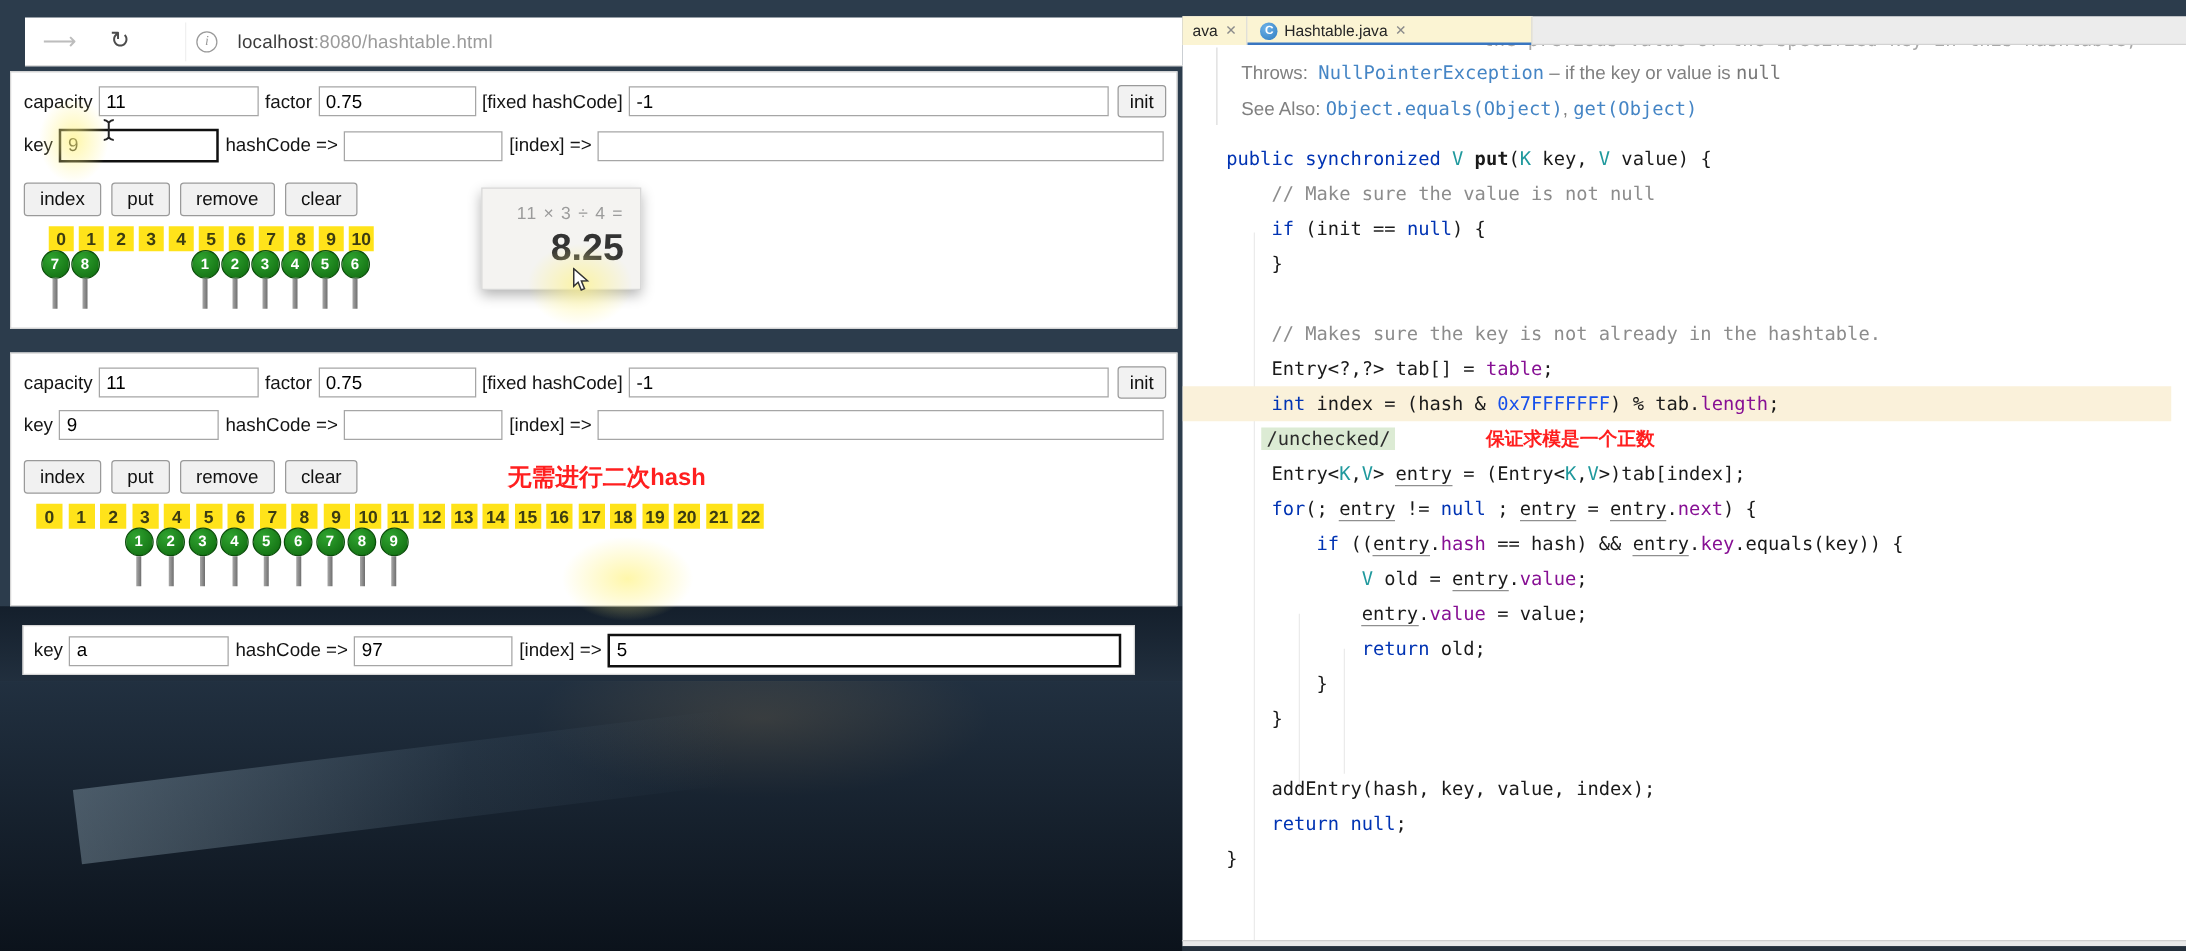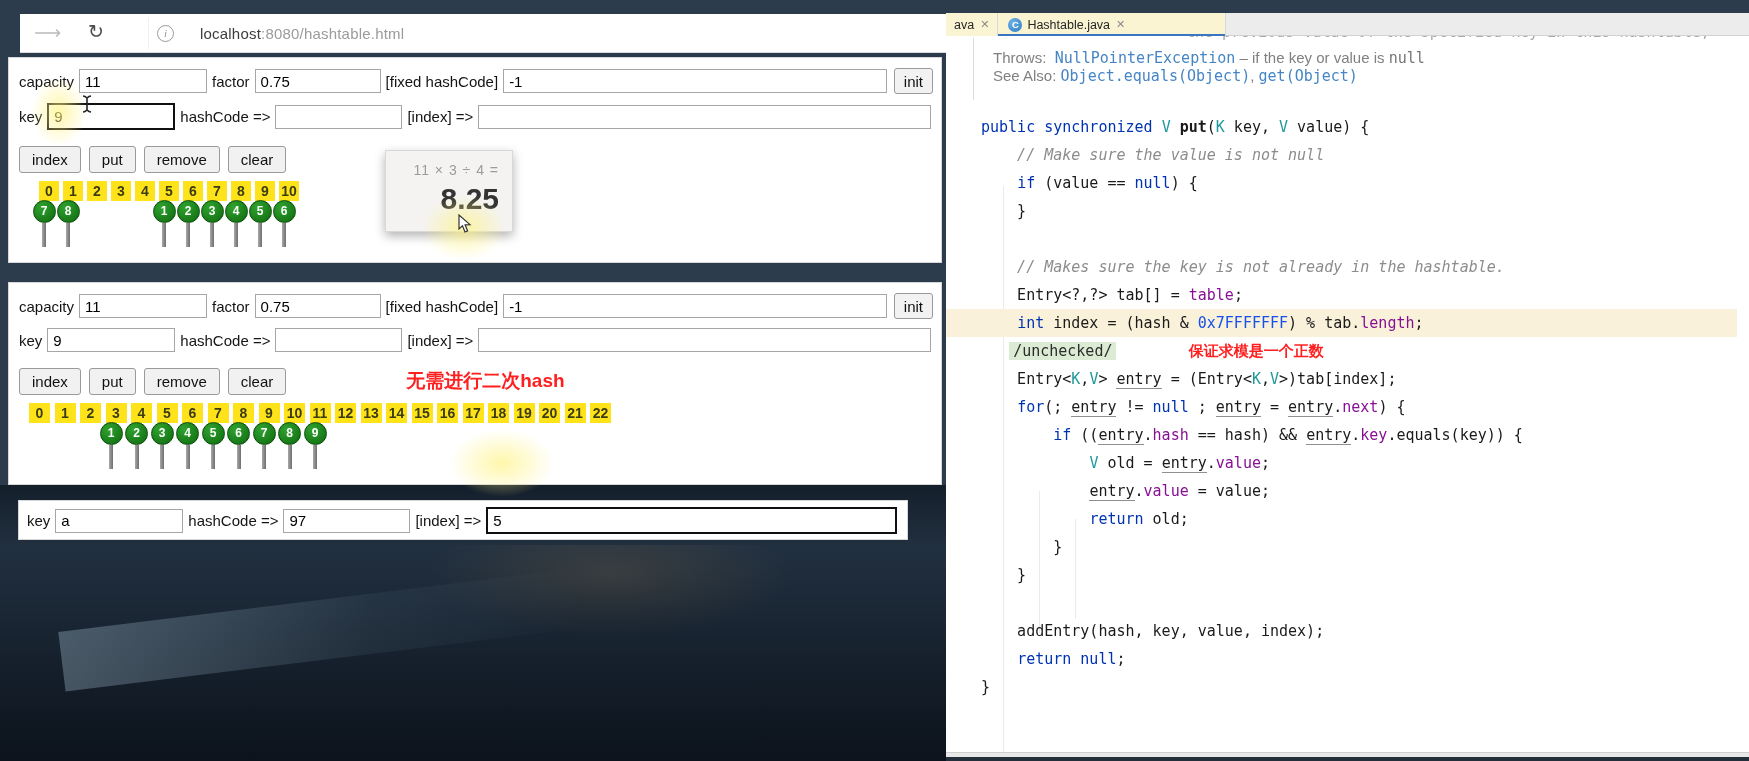--- a/index.html
+++ b/index.html
@@ -29,7 +29,7 @@
   .urlfield{position:absolute;left:128px;top:4px;right:6px;height:31px;border-left:1px solid #f0f0f0;display:flex;align-items:center}
   .info{width:17px;height:17px;border:1.5px solid #9a9a9a;border-radius:50%;color:#9a9a9a;
         font-size:11px;line-height:15px;text-align:center;margin-left:8px;font-family:"Liberation Serif",serif;font-style:italic}
-  .url{margin-left:26px;font-size:15px;color:#9b9b9b;letter-spacing:.2px}
+  .url{margin-left:16px;font-size:15px;color:#9b9b9b;letter-spacing:.2px}
   .url b{color:#3c3c3c;font-weight:normal}
   .card{position:absolute;background:#fff;border:1px solid #d6d6d6;padding:10px 8px 0 10px}
   .card1{left:8px;top:57px;width:934px;height:206px}

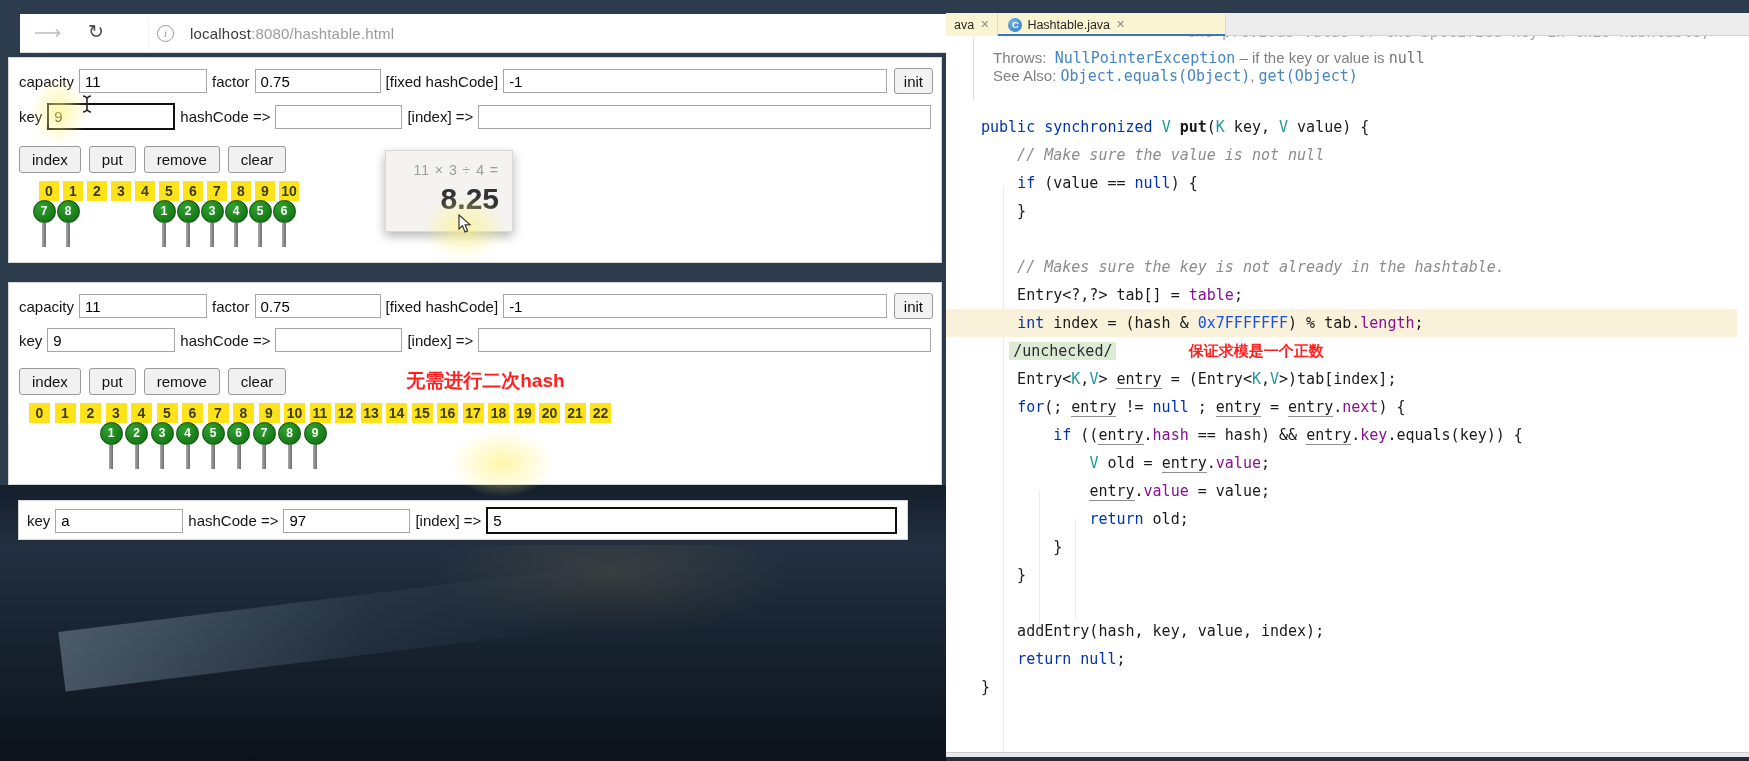--- a/index.html
+++ b/index.html
@@ -259,7 +259,7 @@
     </div>
   <div class="docbar"></div>
   <div class="docline" style="top:10px"><span>Throws:</span><span>&nbsp;&nbsp;</span><span class="mono lnk">NullPointerException</span><span> – if the key or value is </span><span class="mono nul">null</span></div>
-  <div class="docline" style="top:28px"><span>See Also:</span><span>&nbsp;</span><span class="mono lnk">Object.equals(Object)</span><span>, </span><span class="mono lnk">get(Object)</span></div>
+  <div class="docline" style="top:39px"><span>See Also:</span><span>&nbsp;</span><span class="mono lnk">Object.equals(Object)</span><span>, </span><span class="mono lnk">get(Object)</span></div>
   <div class="guide" style="left:57px;top:150px;height:588px"></div>
   <div class="guide" style="left:93px;top:455px;height:142px"></div>
   <div class="guide" style="left:129px;top:483px;height:100px"></div>

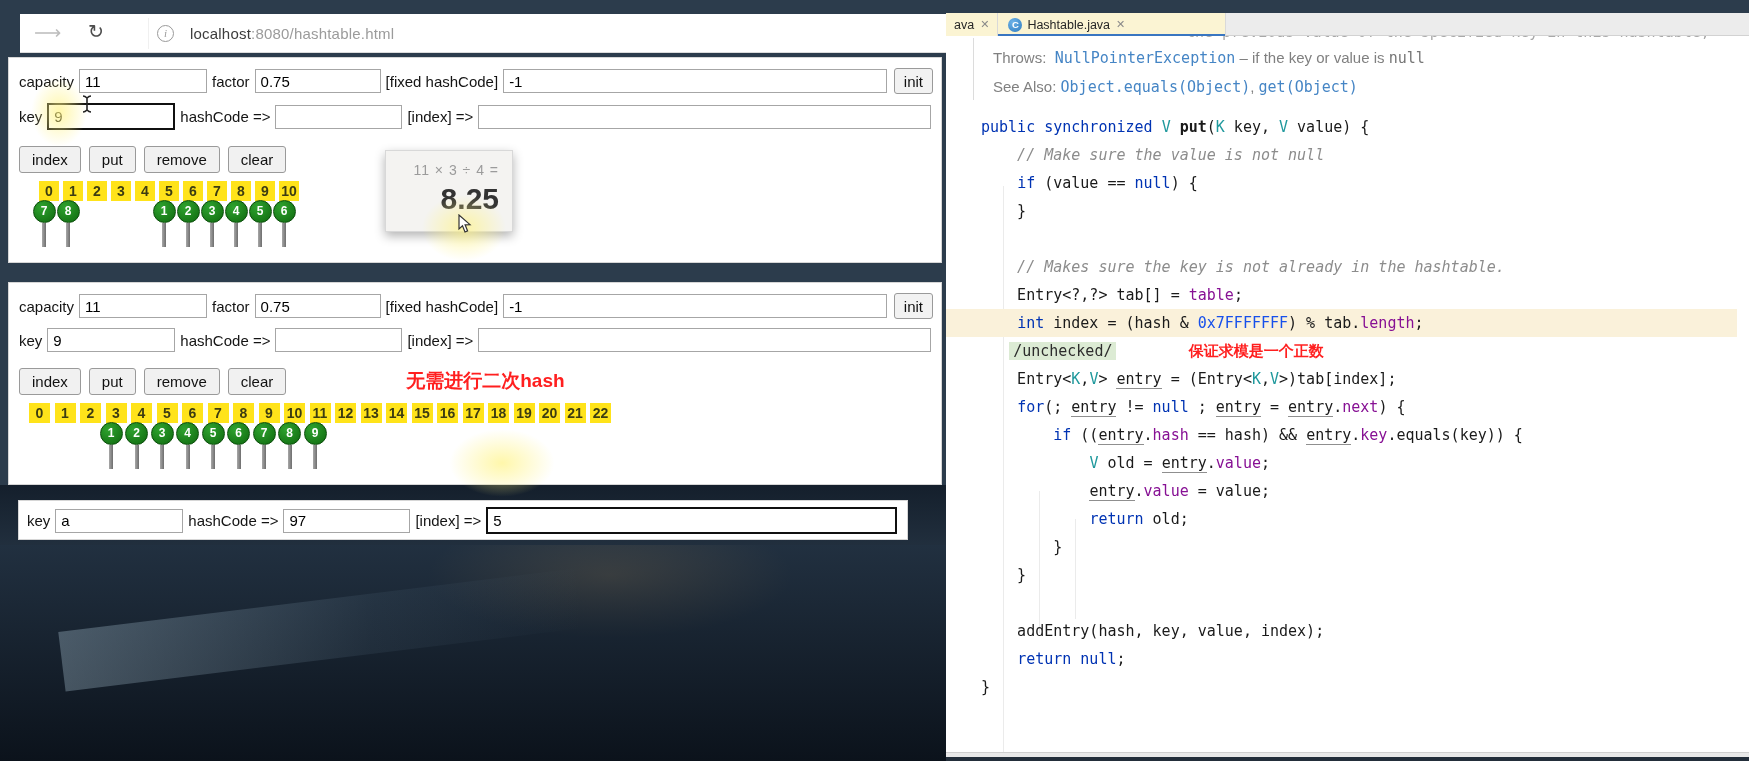--- a/index.html
+++ b/index.html
@@ -41,7 +41,7 @@
   .w128{width:128px}.w127{width:127px}.w126{width:126px}
   .grow{flex:1;margin-right:2px}
   .initbtn{height:26px;padding:0 9px;font-size:15px;background:#f2f2f2;border:1px solid #9a9a9a;border-radius:3px;color:#111}
-  .btnrow{display:flex;align-items:flex-start;margin-top:16px}
+  .btnrow{display:flex;align-items:flex-end;margin-top:16px}
   .btnrow button{height:27px;padding:0 12px;margin-right:8px;font-size:15px;font-family:"Liberation Sans",sans-serif;
         background:#f1f1f1;border:1px solid #9a9a9a;border-radius:3px;color:#111}
   .red-note{margin-left:112px;font-size:19px;font-weight:bold;color:var(--annotation-red)}

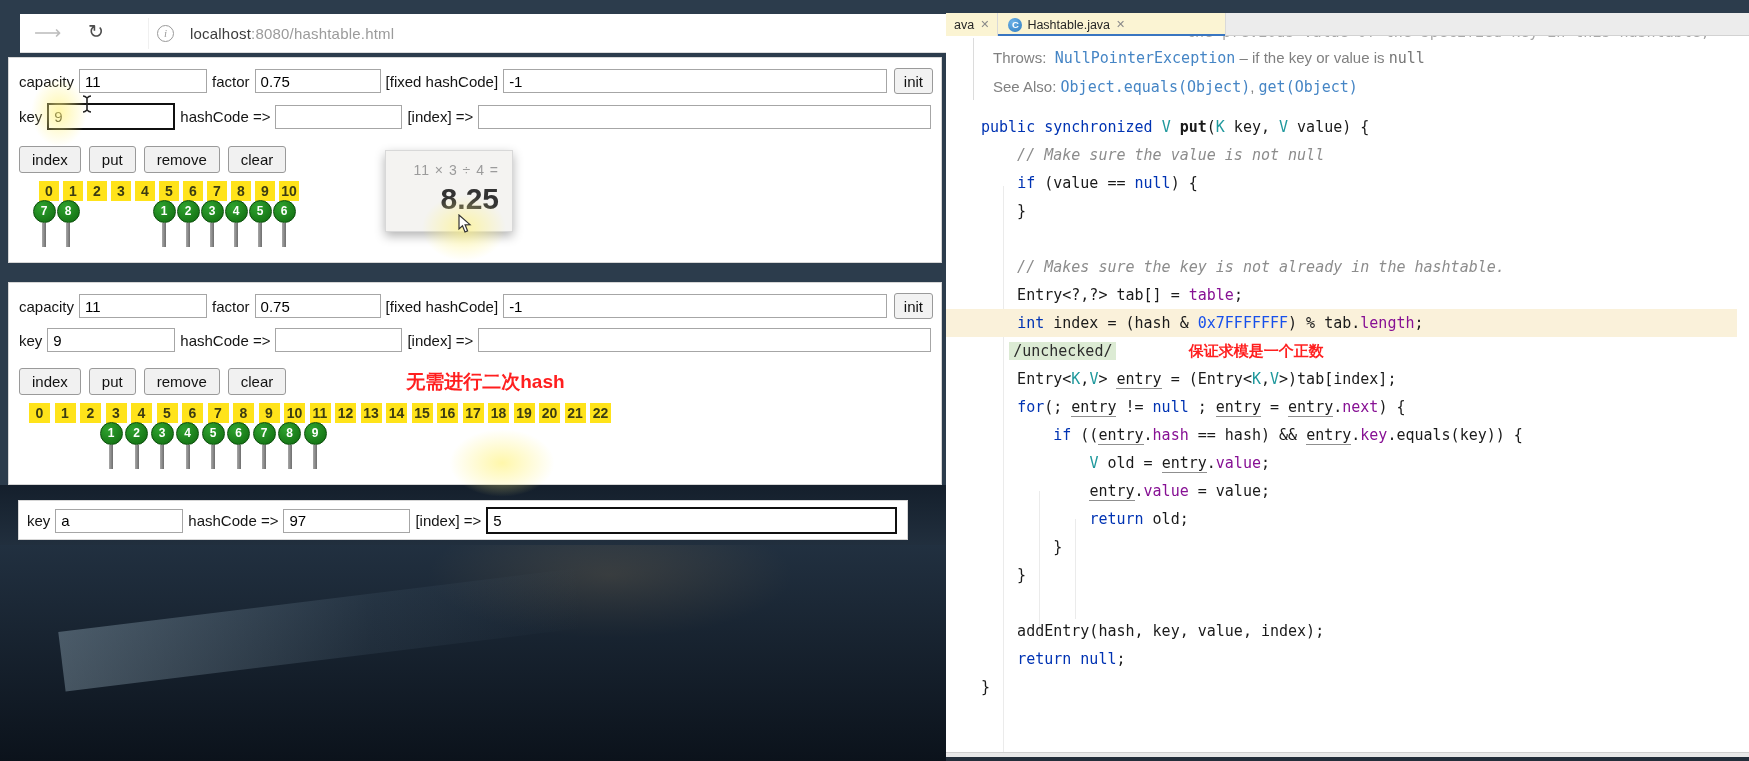--- a/index.html
+++ b/index.html
@@ -81,7 +81,7 @@
   .cl{height:28px;line-height:28px;white-space:pre;color:#1a1a1a}
   .cl.hl{background:var(--hl-line);margin-left:-35px;padding-left:35px}
   .cl .k{color:var(--keyword-blue)}
-  .cl .c{color:var(--comment-gray);font-style:italic}
+  .cl .c{color:var(--comment-gray);}
   .cl .f{color:var(--field-purple)}
   .cl .n{color:var(--number-blue)}
   .cl .t{color:var(--typeparam-teal)}

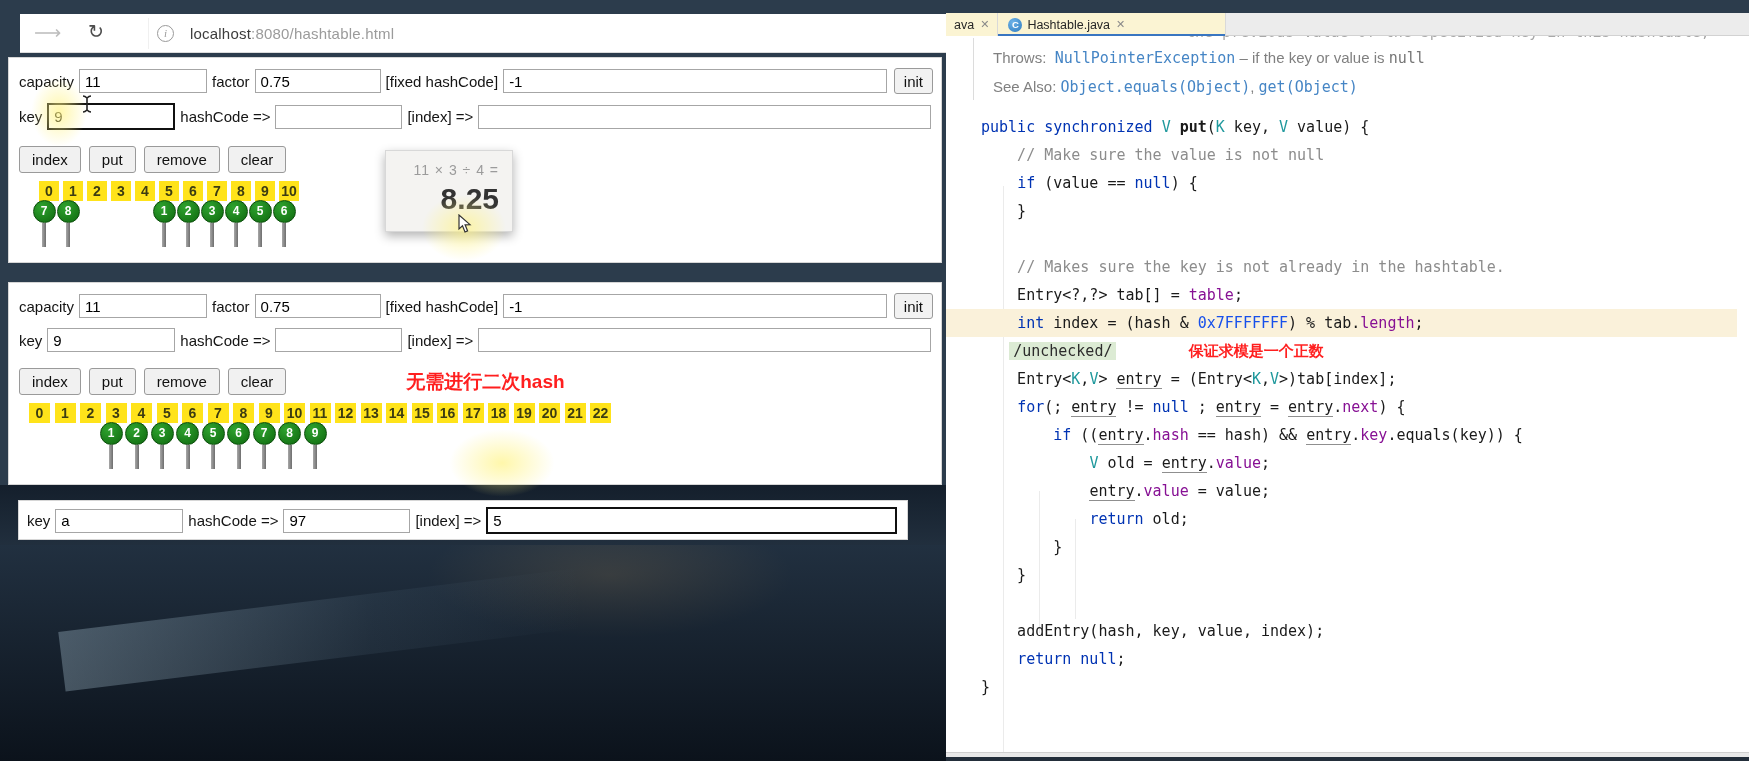--- a/index.html
+++ b/index.html
@@ -266,7 +266,7 @@
   <div id="code">
       <div class="cl"><span class="k">public</span><span> </span><span class="k">synchronized</span><span> </span><span class="t">V</span><span> </span><span class="m">put</span><span>(</span><span class="t">K</span><span> key, </span><span class="t">V</span><span> value) {</span></div>
       <div class="cl"><span class="c">    // Make sure the value is not null</span></div>
-      <div class="cl"><span>    </span><span class="k">if</span><span> (value == </span><span class="k">null</span><span>) {</span></div>
+      <div class="cl"><span>    </span><span class="k">if</span><span> (init == </span><span class="k">null</span><span>) {</span></div>
       <div class="cl"><span>    }</span></div>
       <div class="cl"></div>
       <div class="cl"><span class="c">    // Makes sure the key is not already in the hashtable.</span></div>

